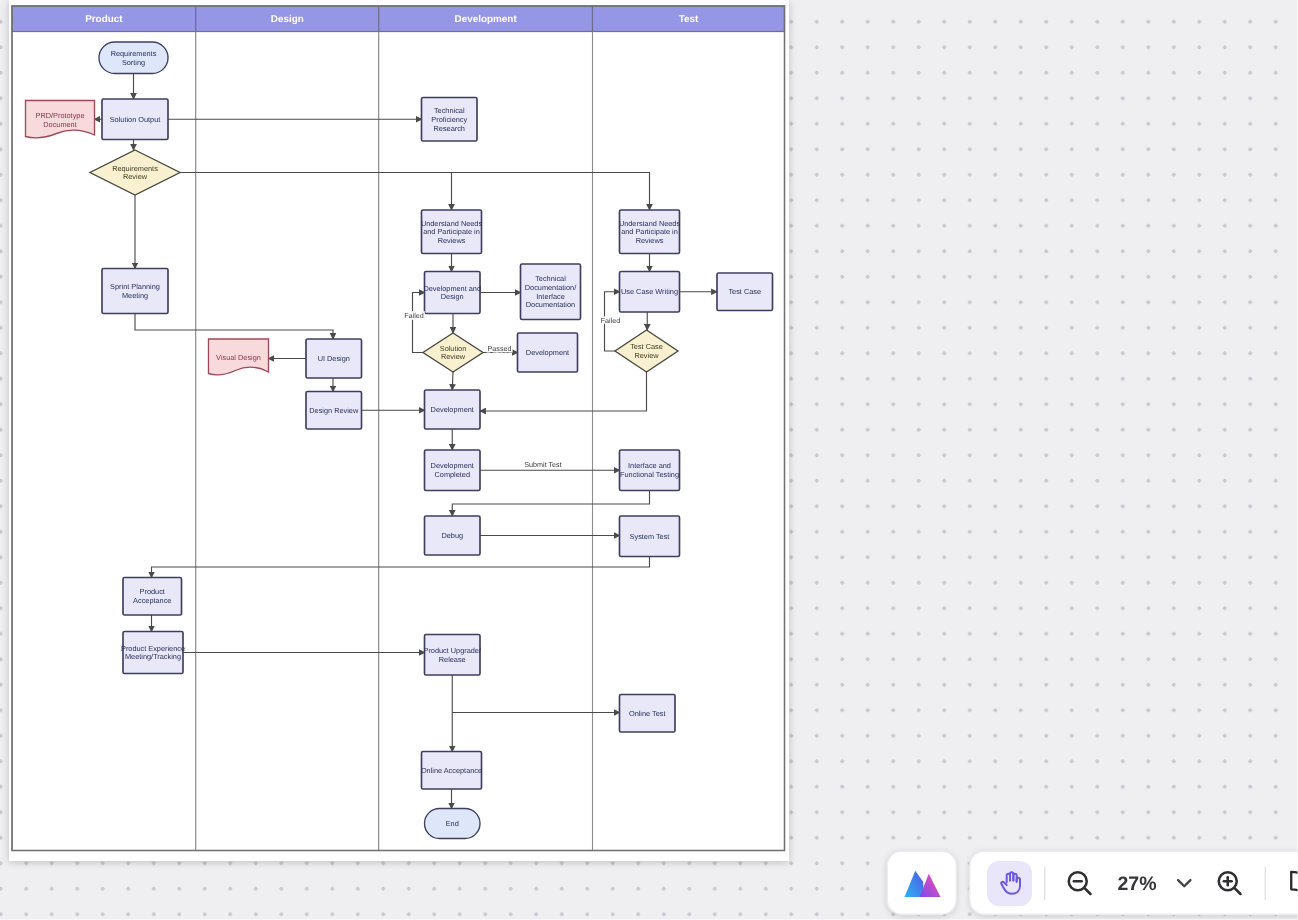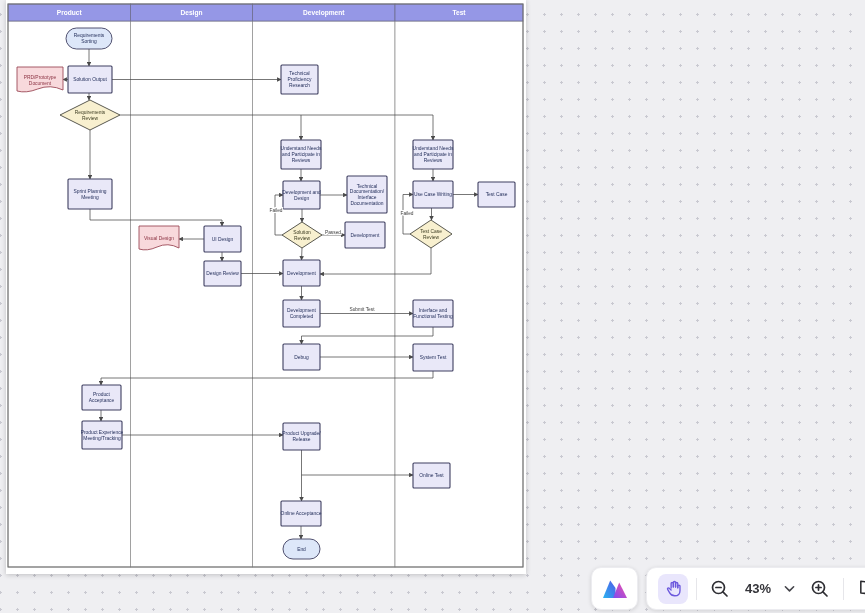--- a/index.html
+++ b/index.html
@@ -257,7 +257,7 @@
         <line x1="5.9" y1="8.5" x2="11.1" y2="8.5"></line>
       </svg>
     </button>
-    <button class="zoom-label">43%</button>
+    <button class="zoom-label">27%</button>
     <button class="tbtn chev-btn">
       <svg width="11" height="8" viewBox="0 0 12 8" fill="none" stroke="#44444a" stroke-width="1.7" stroke-linecap="round" stroke-linejoin="round">
         <path d="M1.5 1.5 L6 6 L10.5 1.5"></path>

